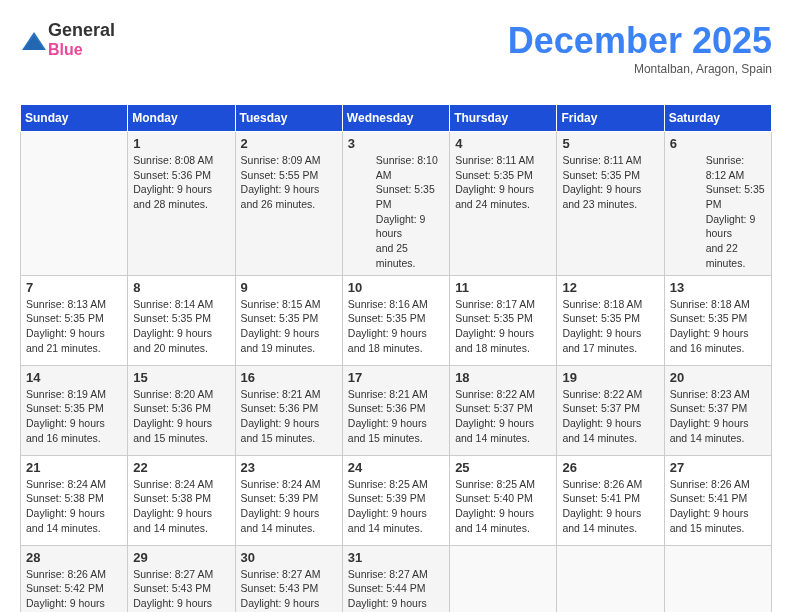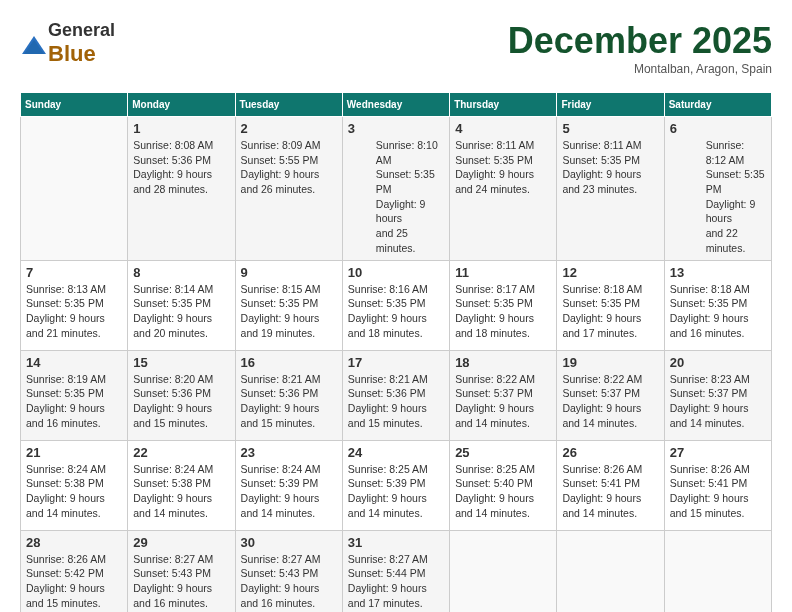--- a/index.html
+++ b/index.html
@@ -14,7 +14,7 @@
       display: flex;
       align-items: flex-start;
       justify-content: space-between;
-      margin-bottom: 16px;
+      margin-bottom: 28px;
     }
     .logo {
       display: flex;

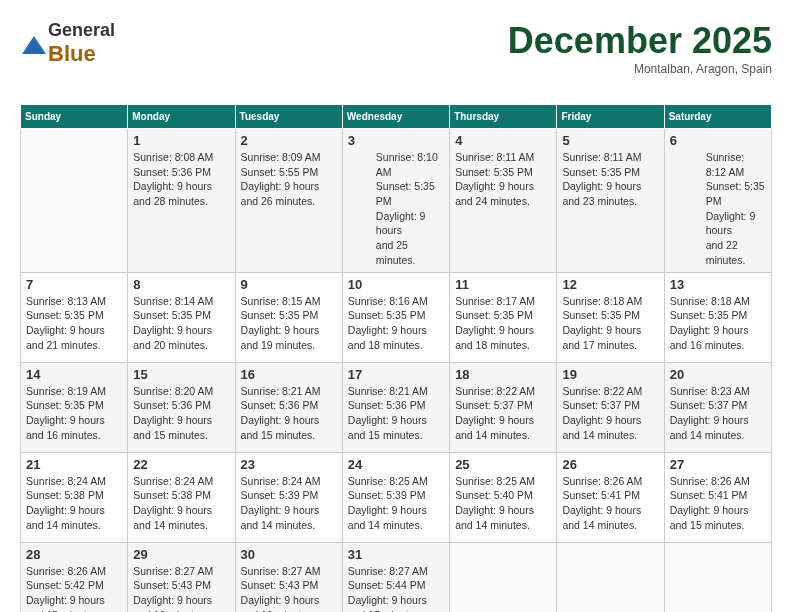--- a/index.html
+++ b/index.html
@@ -27,9 +27,9 @@
       color: #333;
     }
     .logo-text-blue {
-      font-size: 22px;
-      font-weight: bold;
-      color: #a16207;
+      font-size: 16px;
+      font-weight: bold;
+      color: #ec4899;
     }
     .logo-icon {
       width: 24px;

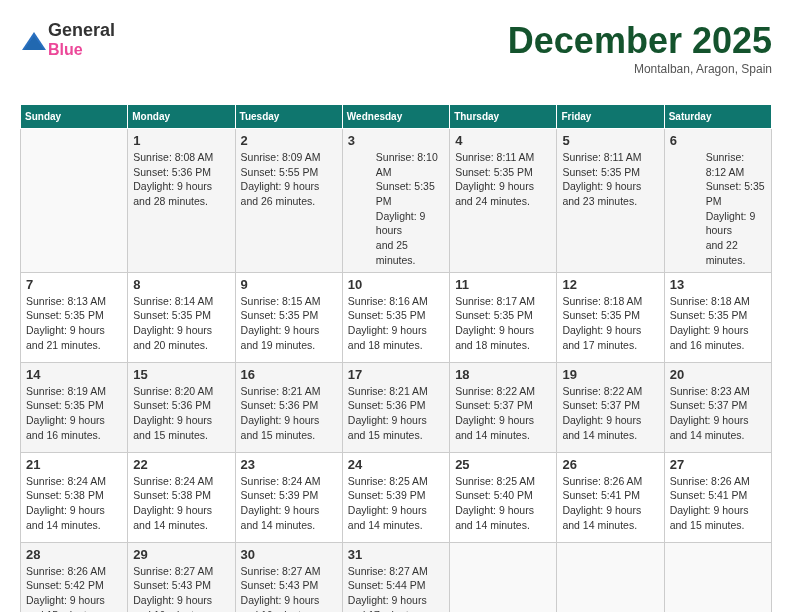--- a/index.html
+++ b/index.html
@@ -42,7 +42,7 @@
     .month-title {
       font-size: 36px;
       font-weight: bold;
-      color: #14532d;
+      color: #3b82f6;
     }
     .location-title {
       font-size: 12px;

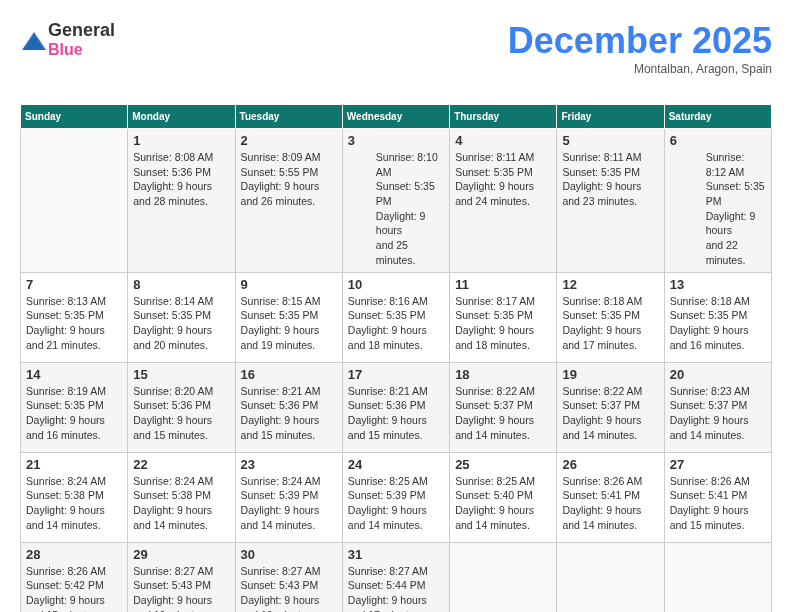--- a/index.html
+++ b/index.html
@@ -54,9 +54,9 @@
       table-layout: fixed;
     }
     thead tr th {
-      background-color: #0f766e;
+      background-color: #1d4ed8;
       color: #fff;
-      font-size: 10px;
+      font-size: 12px;
       font-weight: bold;
       padding: 6px 4px;
       text-align: left;

